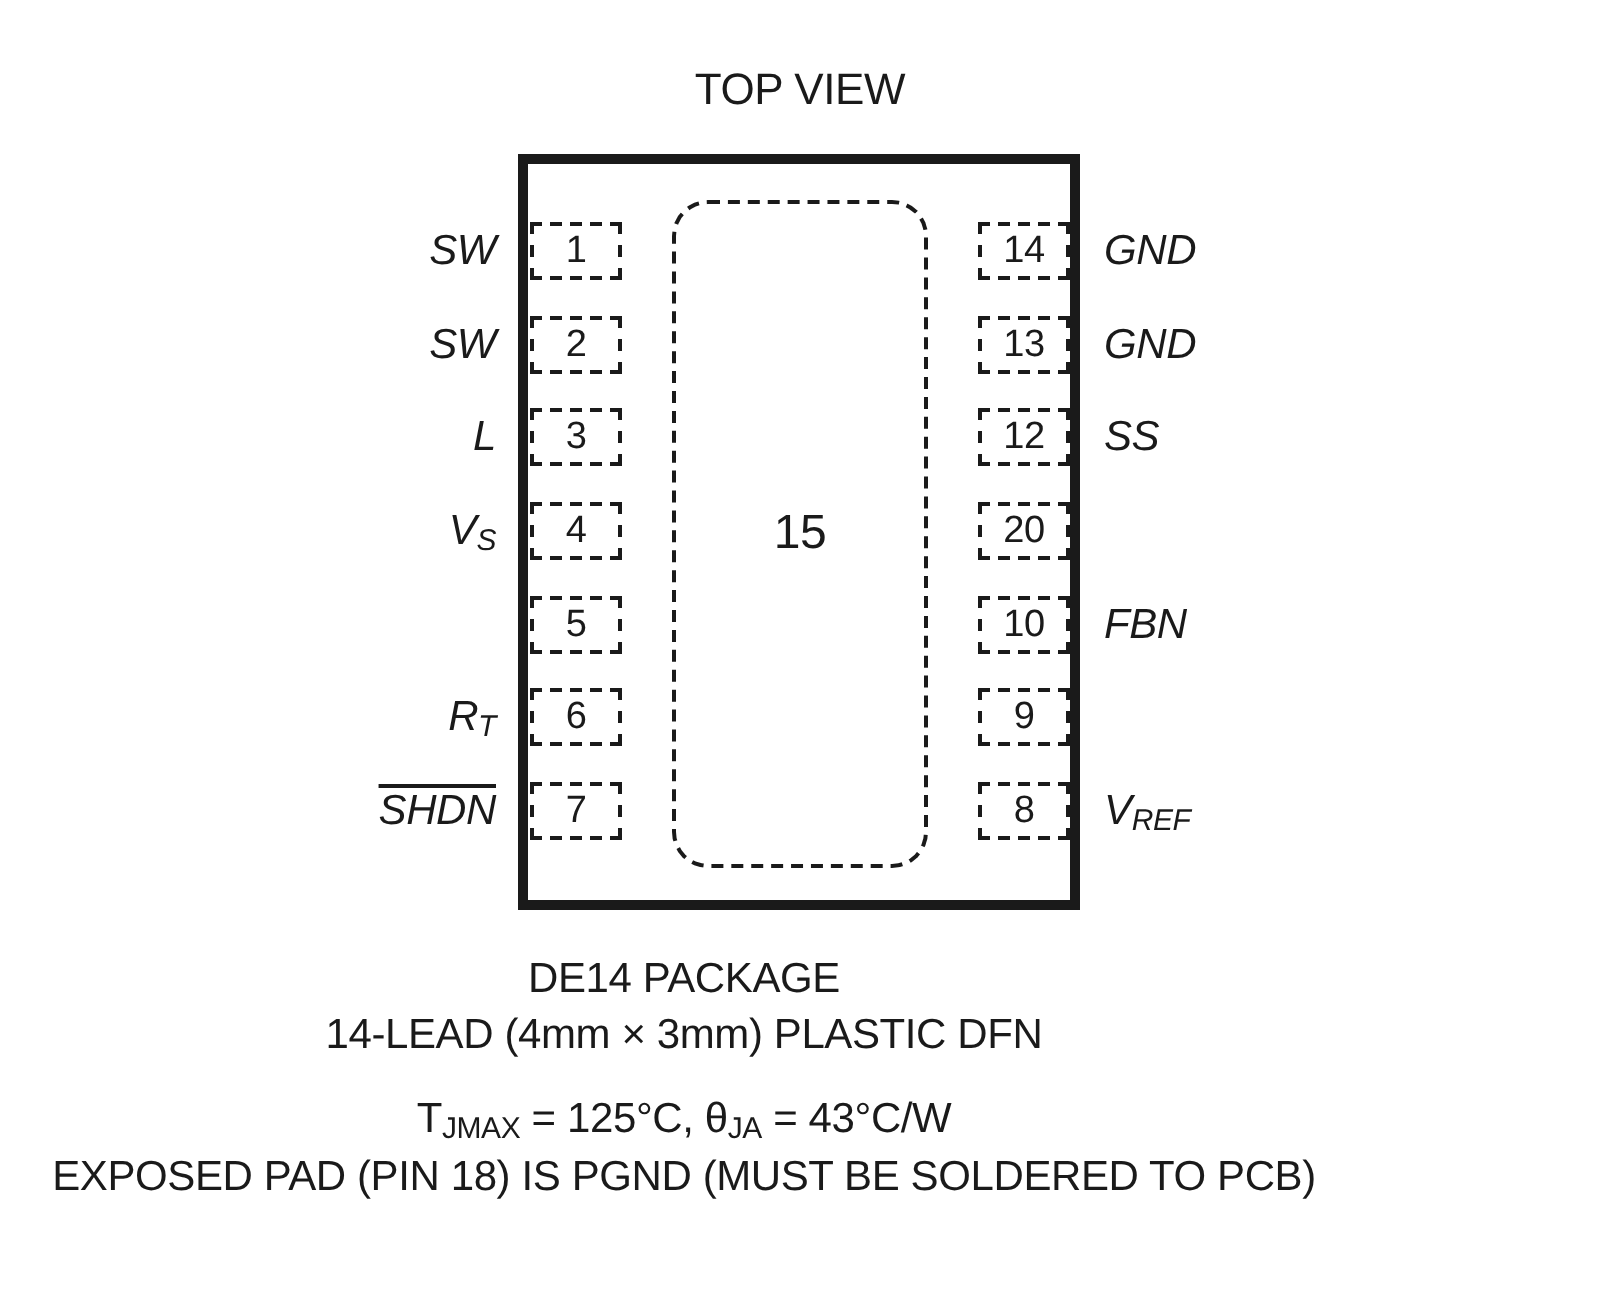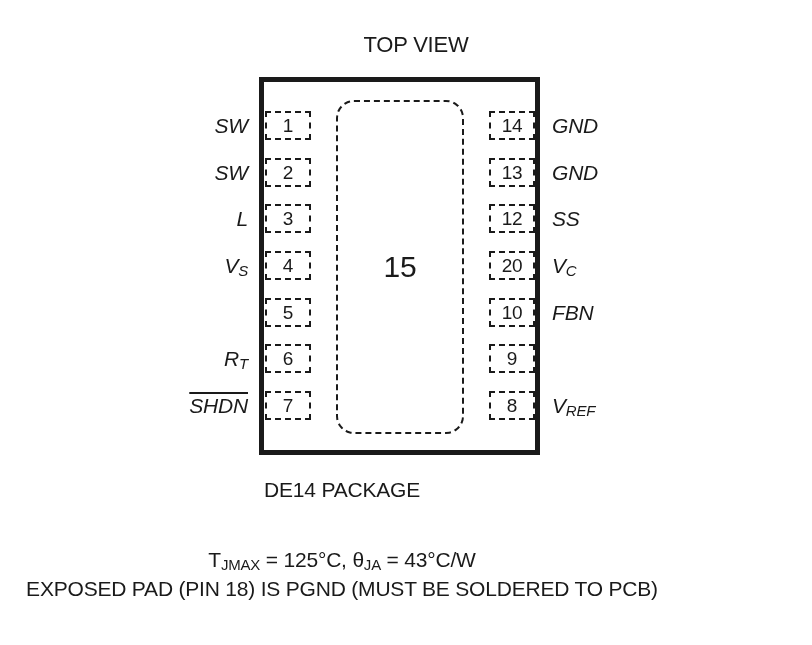--- a/index.html
+++ b/index.html
@@ -8,7 +8,7 @@
     font-family:"Liberation Sans",sans-serif;color:#1a1a1a;
     letter-spacing:-0.2px;overflow:hidden;
   }
-  .title{position:absolute;top:32px;left:216px;width:400px;text-align:center;font-size:22px;}
+  .title{position:absolute;top:32px;left:200px;width:400px;text-align:center;font-size:22px;}
   .pkg{box-sizing:border-box;position:absolute;left:259px;top:77px;width:281px;height:378px;border:5px solid #1a1a1a;background:#fff;}
   .pad{
     box-sizing:border-box;position:absolute;left:336px;top:100px;width:128px;height:334px;

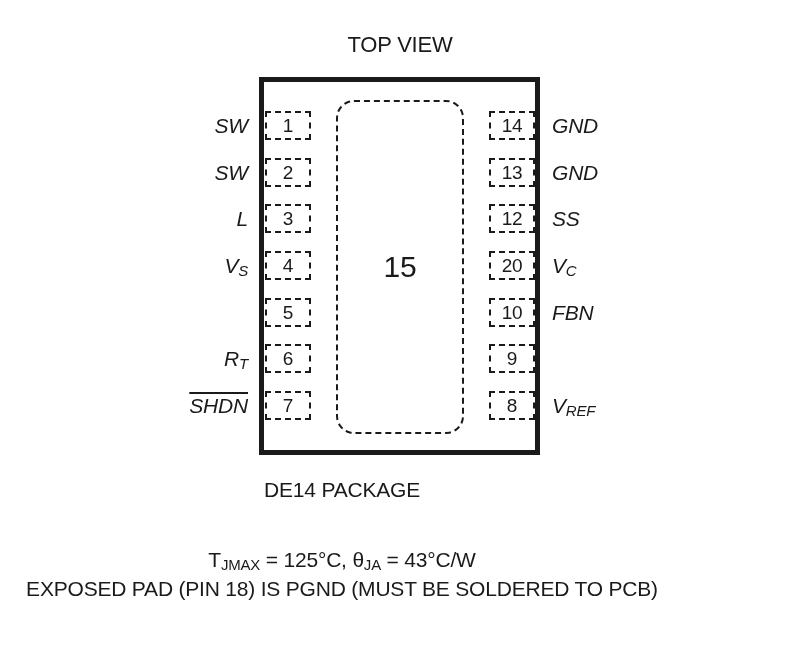--- a/index.html
+++ b/index.html
@@ -13,7 +13,7 @@
   .pad{
     box-sizing:border-box;position:absolute;left:336px;top:100px;width:128px;height:334px;
     border:2px dashed #1a1a1a;border-radius:18px;
-    display:flex;align-items:center;justify-content:center;font-size:30px;background:#fff;text-align:center;
+    display:flex;align-items:center;justify-content:center;font-size:24px;background:#fff;text-align:center;
   }
   .pinbox{
     box-sizing:border-box;position:absolute;width:46px;height:29px;

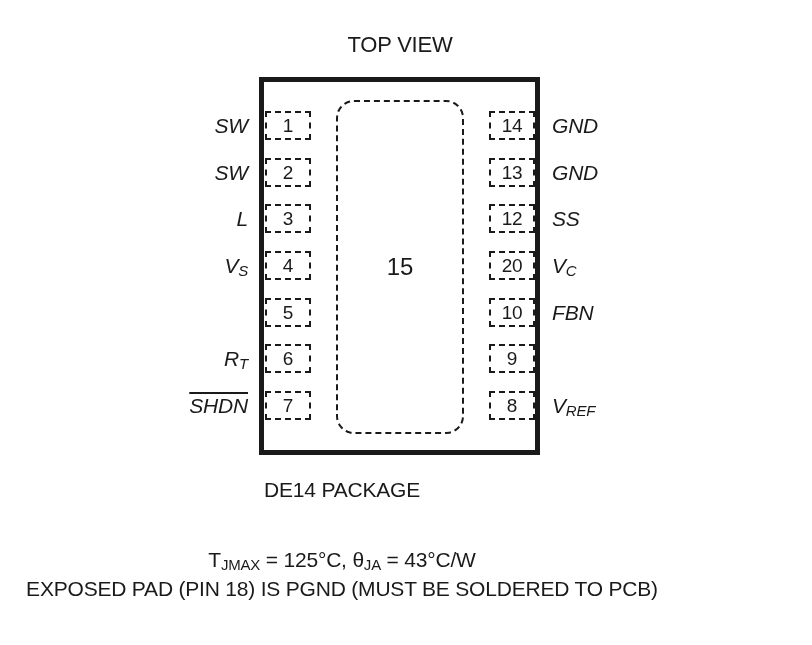--- a/index.html
+++ b/index.html
@@ -96,7 +96,6 @@
   <div class="plabel r" style="top:111px"><span>GND</span><span class="sub"></span></div>
   <div class="plabel r" style="top:158px"><span>GND</span><span class="sub"></span></div>
   <div class="plabel r" style="top:204px"><span>SS</span><span class="sub"></span></div>
-  <div class="plabel r" style="top:251px"><span>V</span><span class="sub">C</span></div>
   <div class="plabel r" style="top:298px"><span>FBN</span><span class="sub"></span></div>
   <div class="plabel r" style="top:391px"><span>V</span><span class="sub">REF</span></div>
 

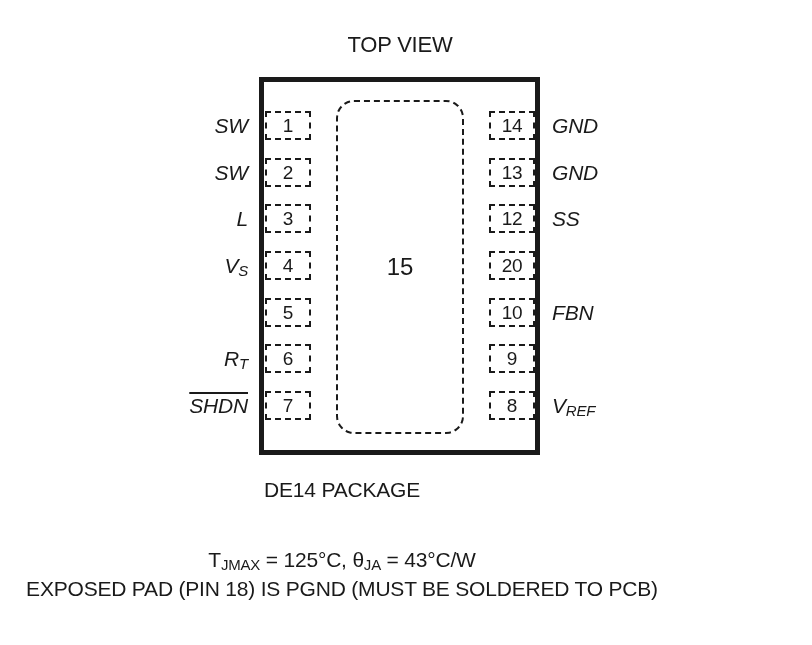--- a/index.html
+++ b/index.html
@@ -100,6 +100,7 @@
   <div class="plabel r" style="top:391px"><span>V</span><span class="sub">REF</span></div>
 
   <div class="cap" style="top:478px">DE14 PACKAGE</div>
+  <div class="cap" style="top:506px">14-LEAD (4mm × 3mm) PLASTIC DFN</div>
   <div class="cap" style="top:548px"><span>T</span><span class="sub">JMAX</span><span> = 125°C, </span><span>θ</span><span class="sub">JA</span><span> = 43°C/W</span></div>
   <div class="cap" style="top:577px">EXPOSED PAD (PIN 18) IS PGND (MUST BE SOLDERED TO PCB)</div>
 

